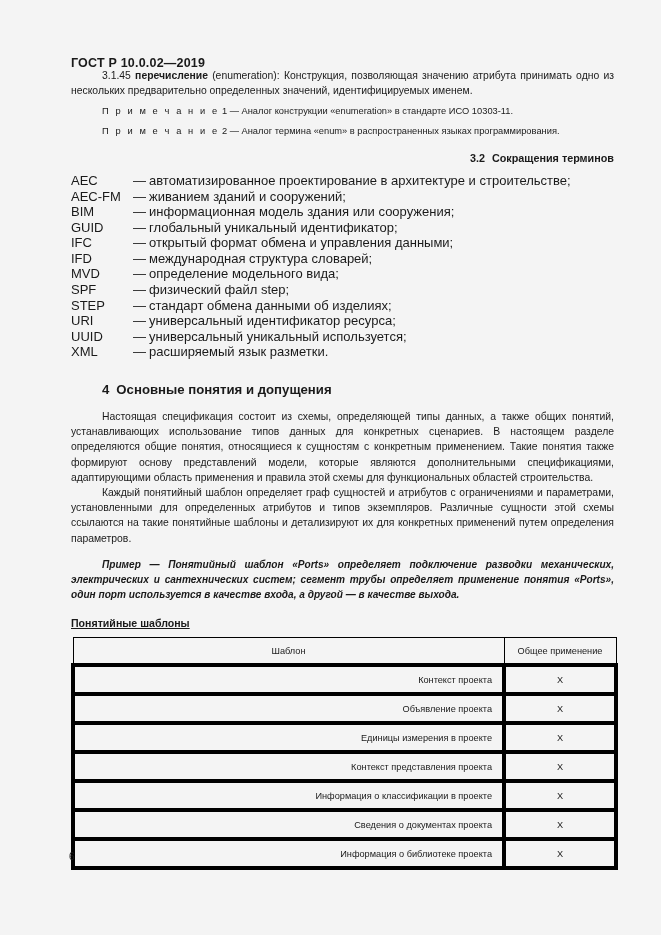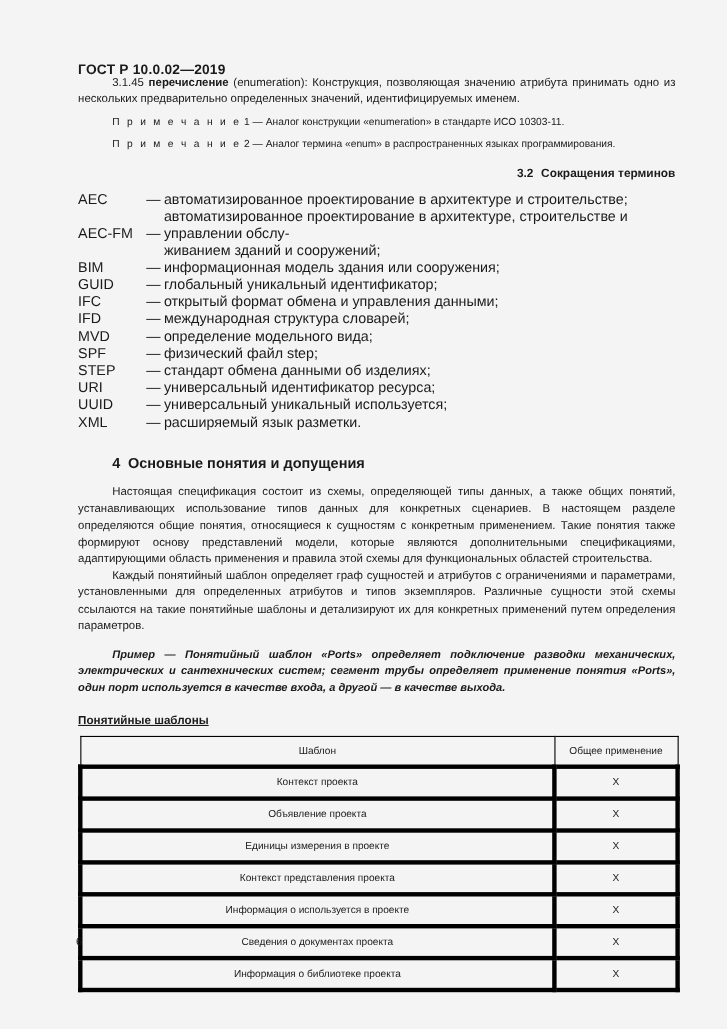--- a/index.html
+++ b/index.html
@@ -196,7 +196,7 @@
       <div class="abbr-row">
         <span class="abbr-key">AEC-FM</span>
         <span class="abbr-dash">—</span>
-        <span class="abbr-val"><span>автоматизированное проектирование в архитектуре, строительстве и управлении обслу-</span><span class="cont">живанием зданий и сооружений;</span></span>
+        <span class="abbr-val"><span class="cont">живанием зданий и сооружений;</span></span>
       </div>
 
       <div class="abbr-row">

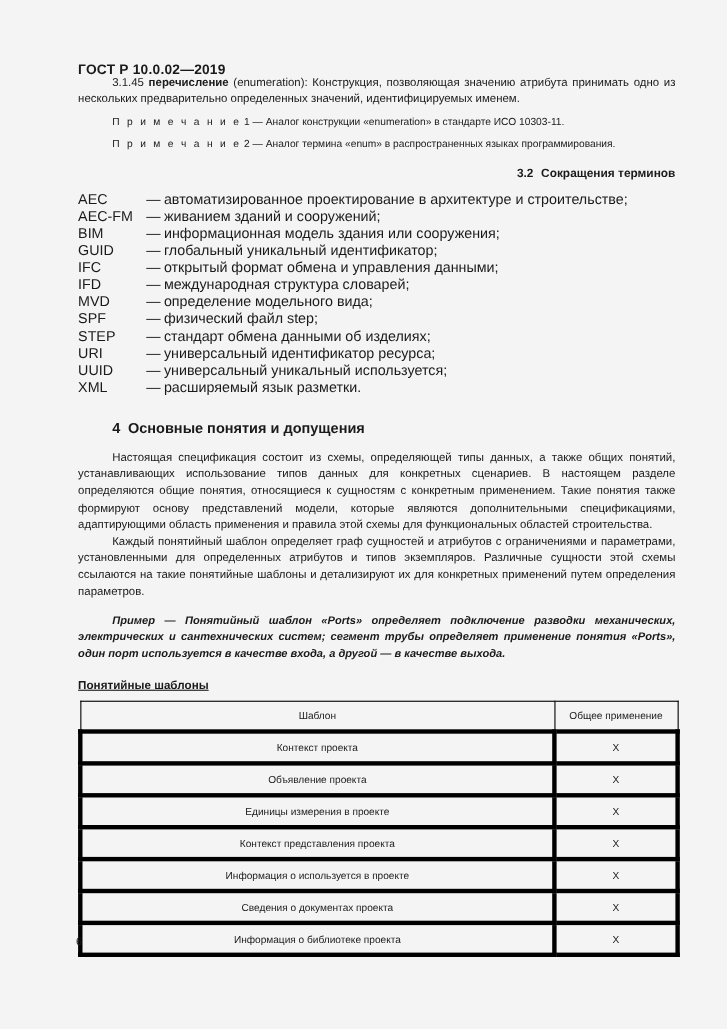--- a/index.html
+++ b/index.html
@@ -139,7 +139,7 @@
     border-width: 1.4px;
   }
   table.patterns td.name {
-    text-align: center;
+    text-align: right;
   }
   table.patterns td.mark {
     text-align: center;

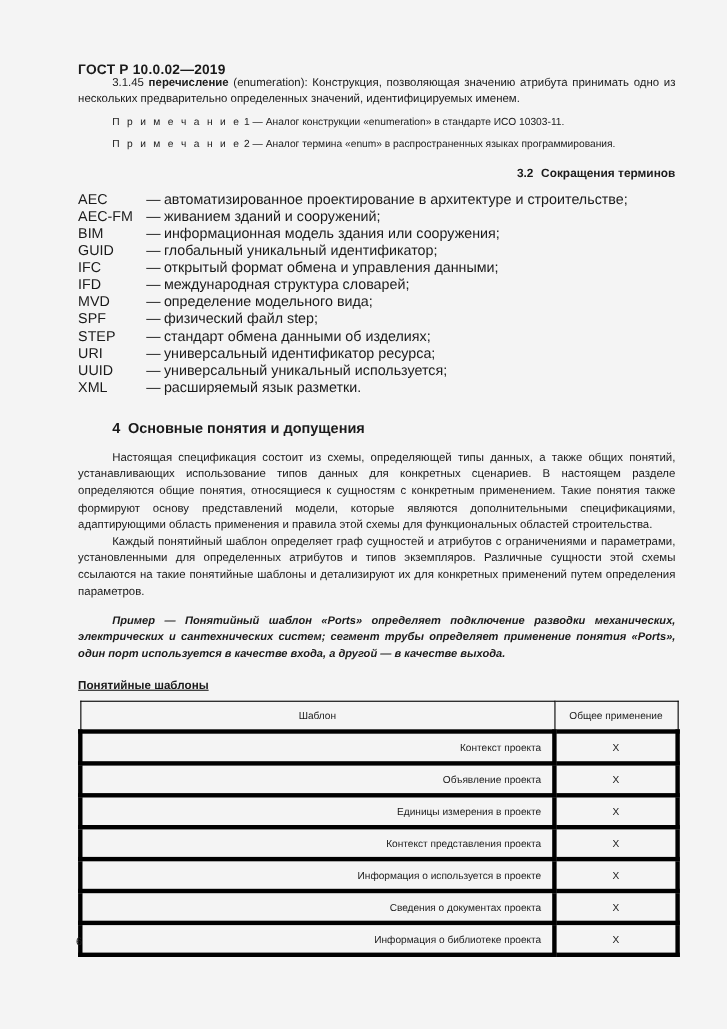--- a/index.html
+++ b/index.html
@@ -303,7 +303,7 @@
           <td class="mark">X</td>
         </tr>
         <tr>
-          <td class="name">Информация о используется в проекте</td>
+          <td class="name">Информация о классификации в проекте</td>
           <td class="mark">X</td>
         </tr>
         <tr>

